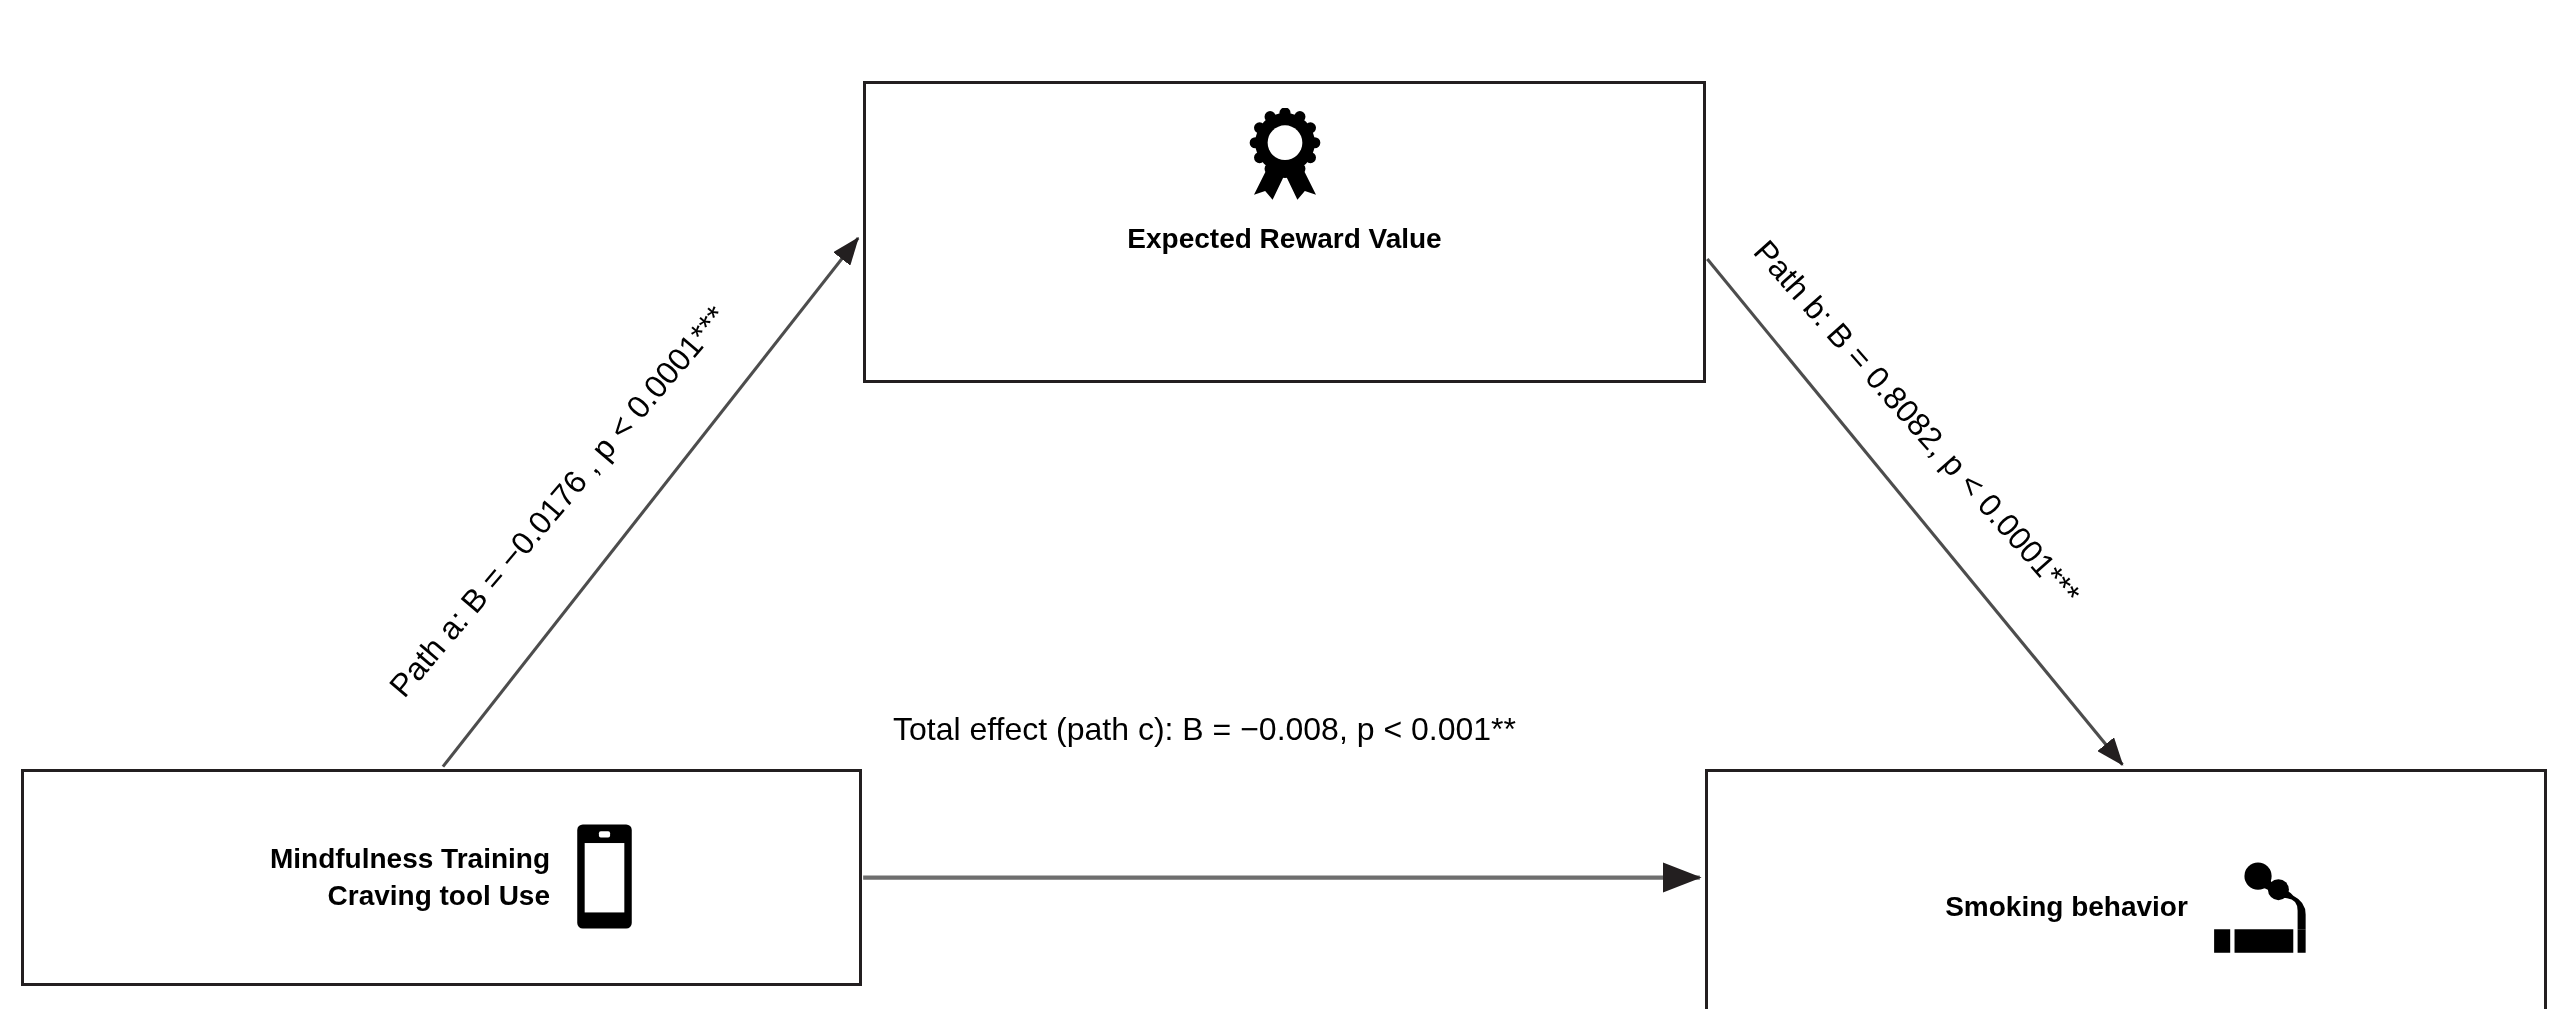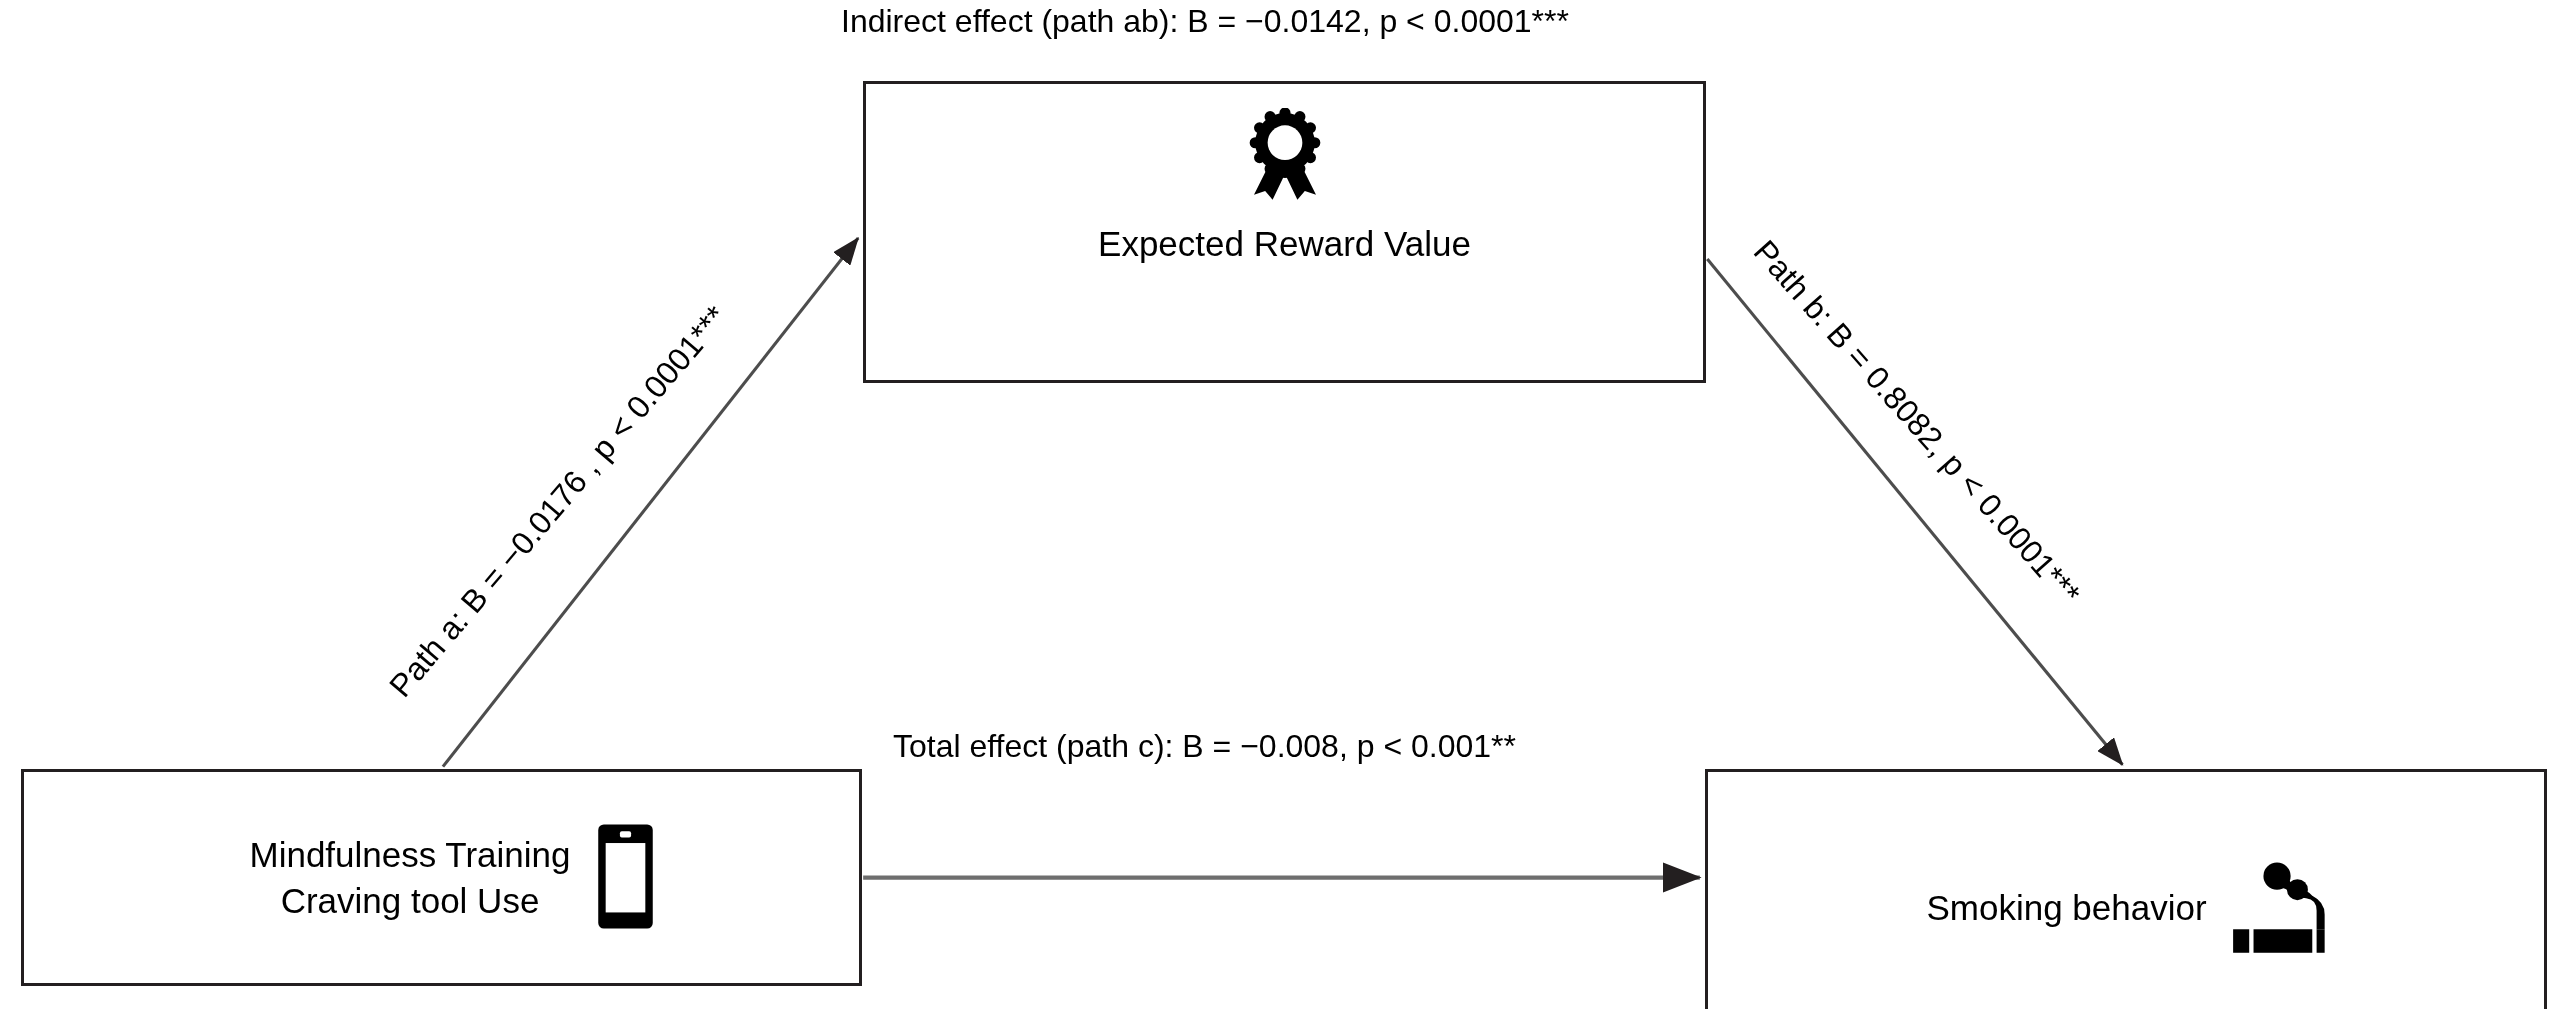--- a/index.html
+++ b/index.html
@@ -198,7 +198,6 @@
     </div>
   </div>
 
-  <div class="annot" id="annot-indirect">Indirect effect (path ab): B = −0.0142, p &lt; 0.0001***</div>
 
   <div class="annot" id="annot-total">Total effect (path c): B = −0.008, p &lt; 0.001**</div>
 

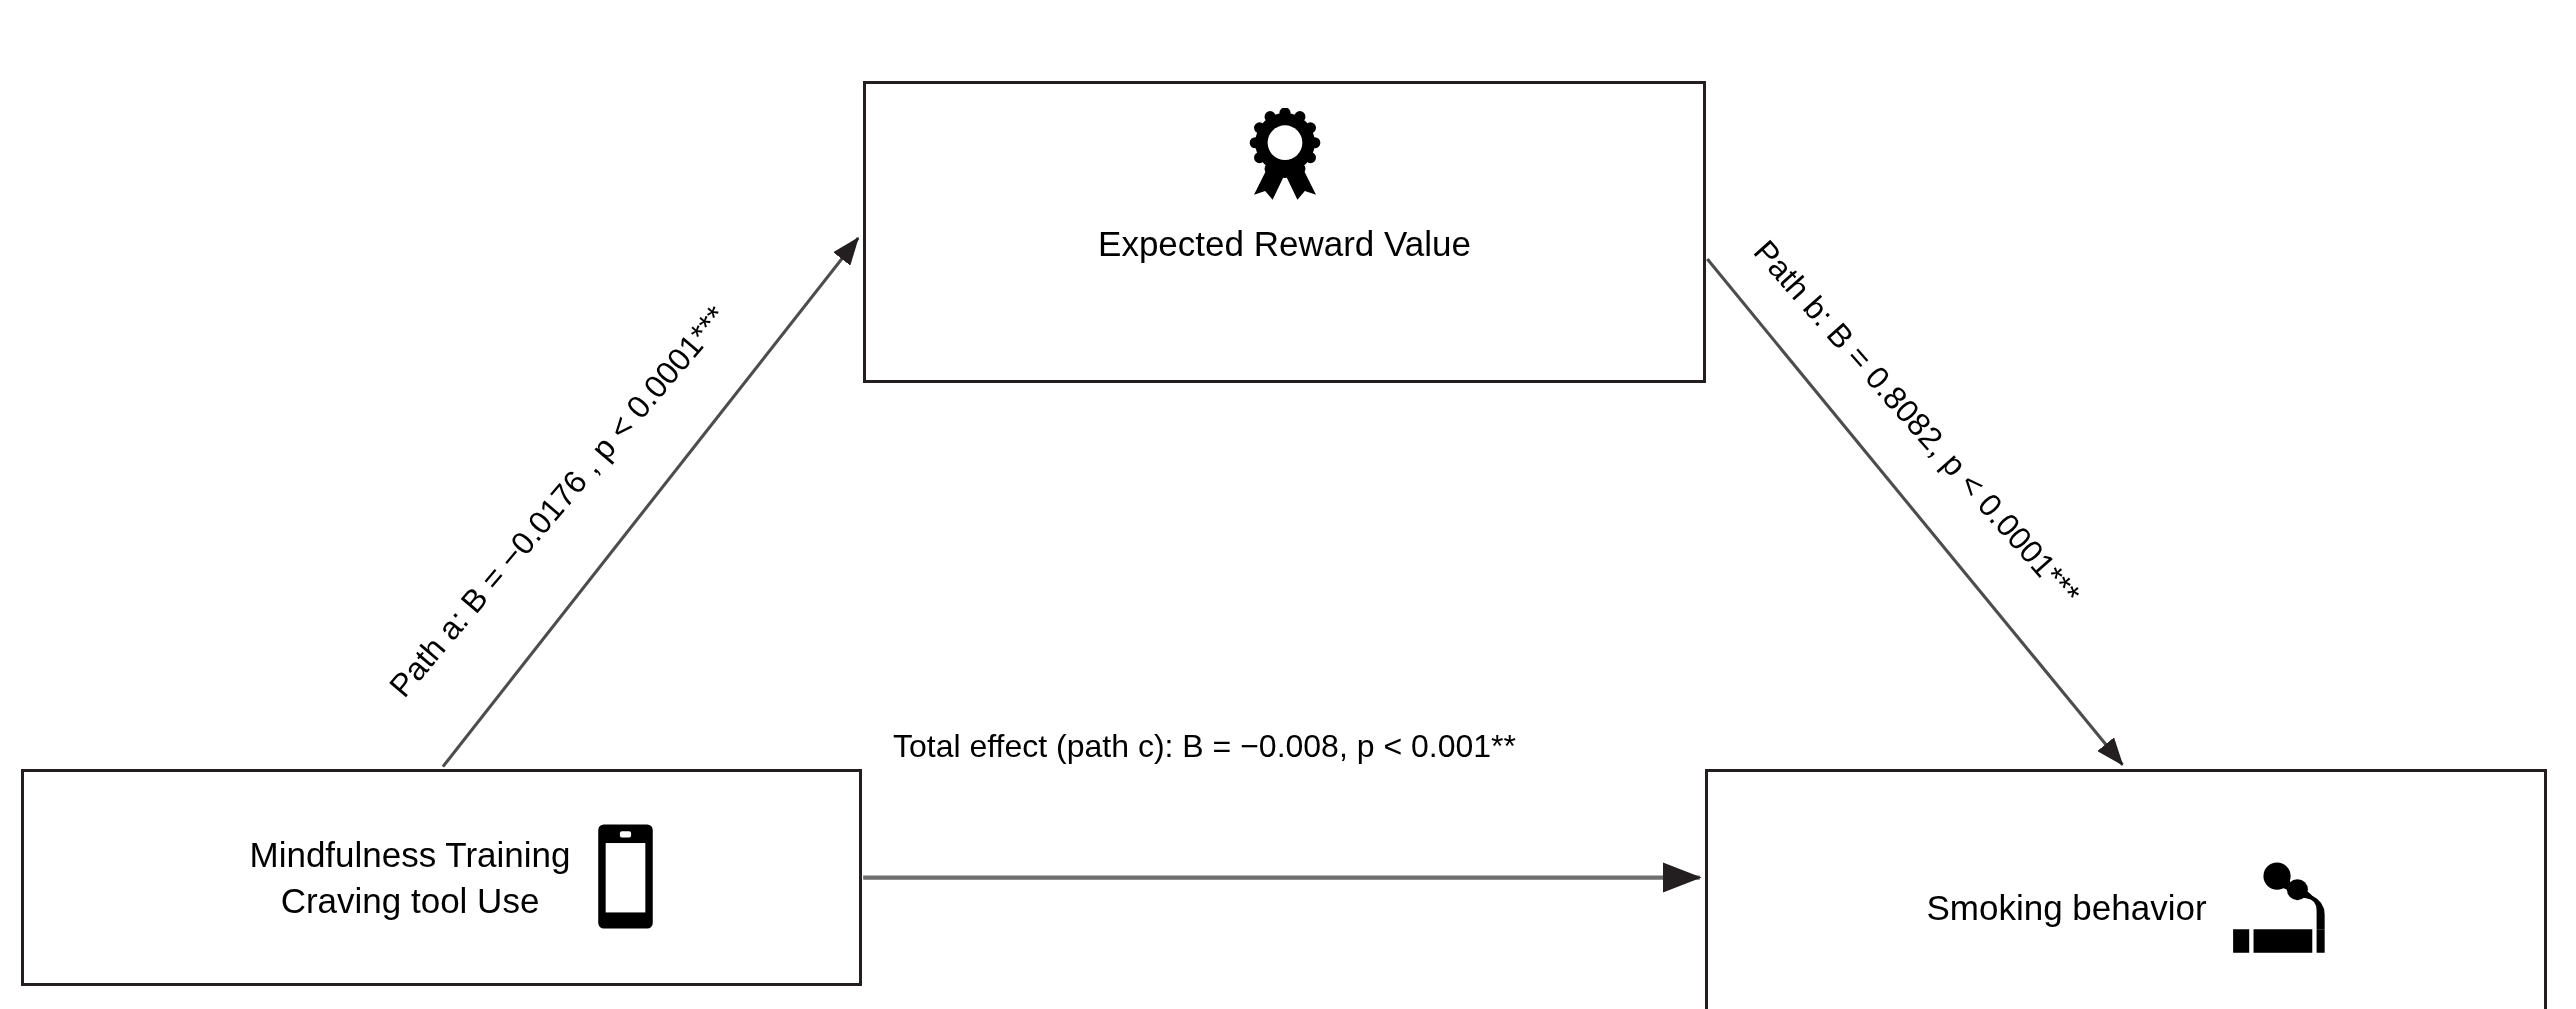--- a/index.html
+++ b/index.html
@@ -53,10 +53,10 @@
   }
 
   .node-label {
-    font-weight: normal;
-    font-size: 35px;
+    font-weight: bold;
+    font-size: 28px;
     line-height: 1.30;
-    text-align: center;
+    text-align: right;
     letter-spacing: 0px;
     white-space: pre-line;
   }

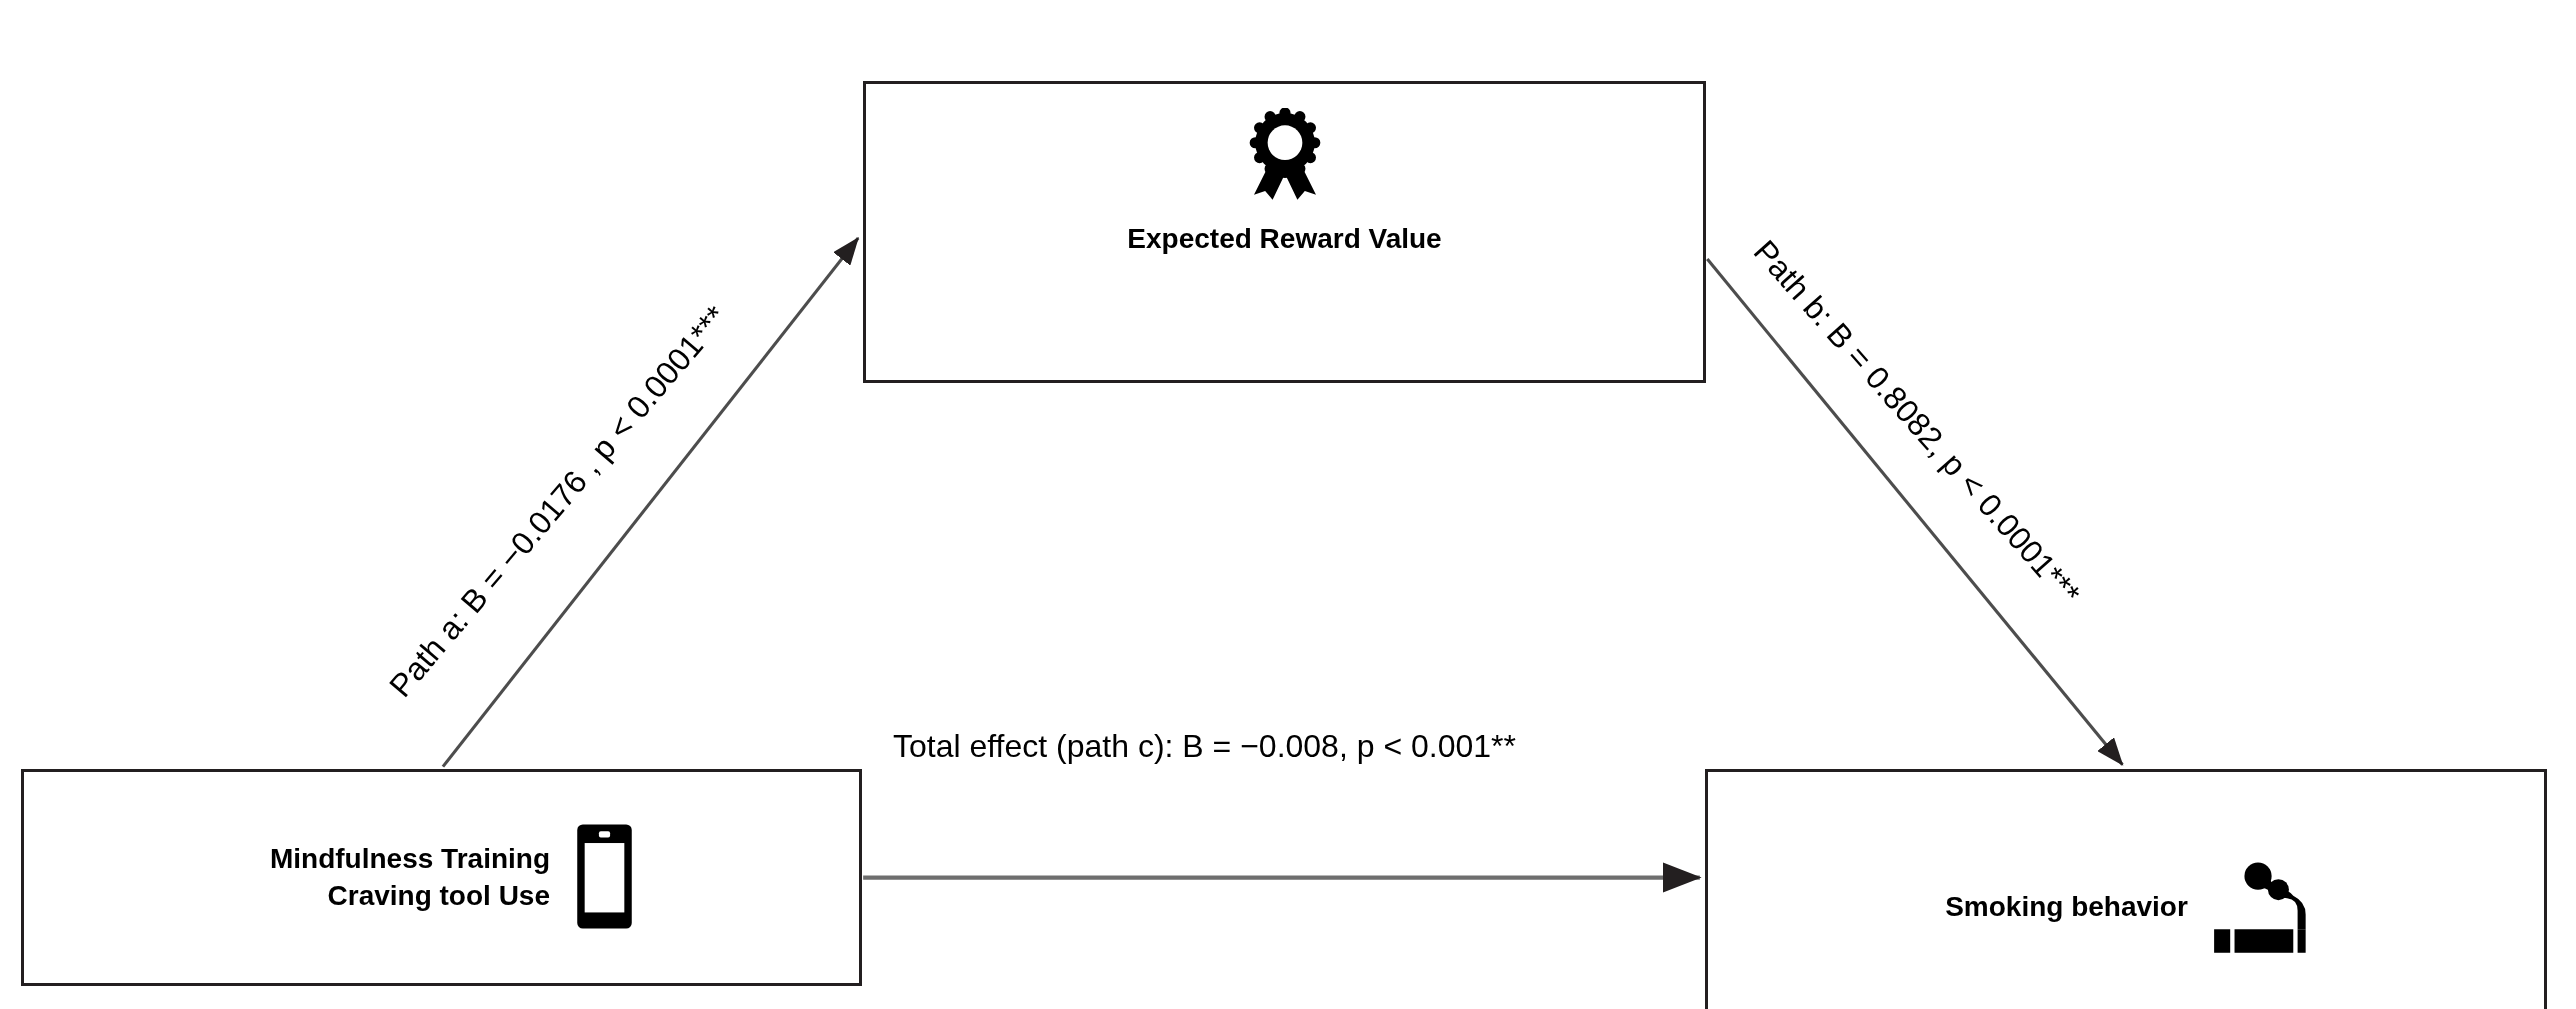--- a/index.html
+++ b/index.html
@@ -100,7 +100,6 @@
   #annot-total {
     left: 893px;
     top: 712px;
-    margin-top: 17px;
   }
   
   #annot-path-a {

